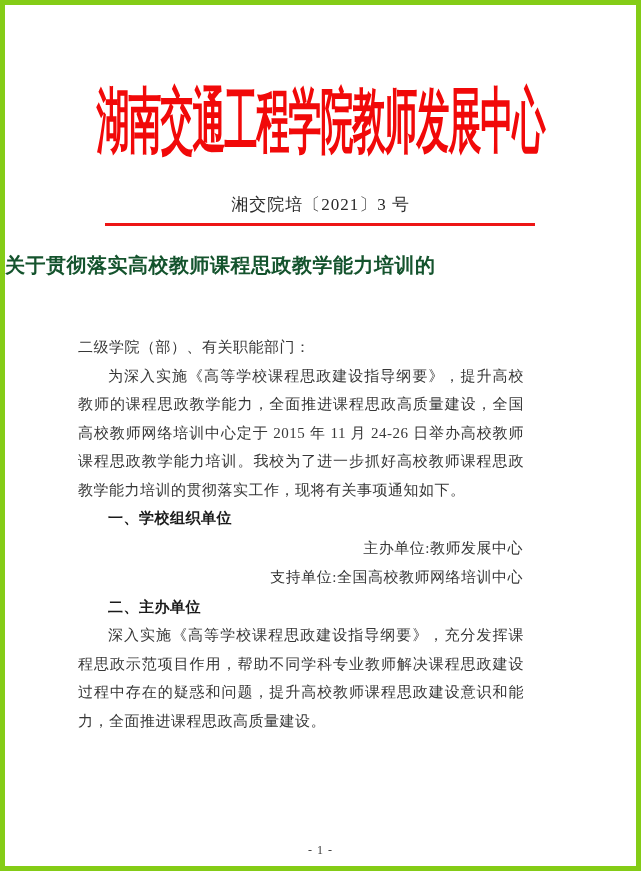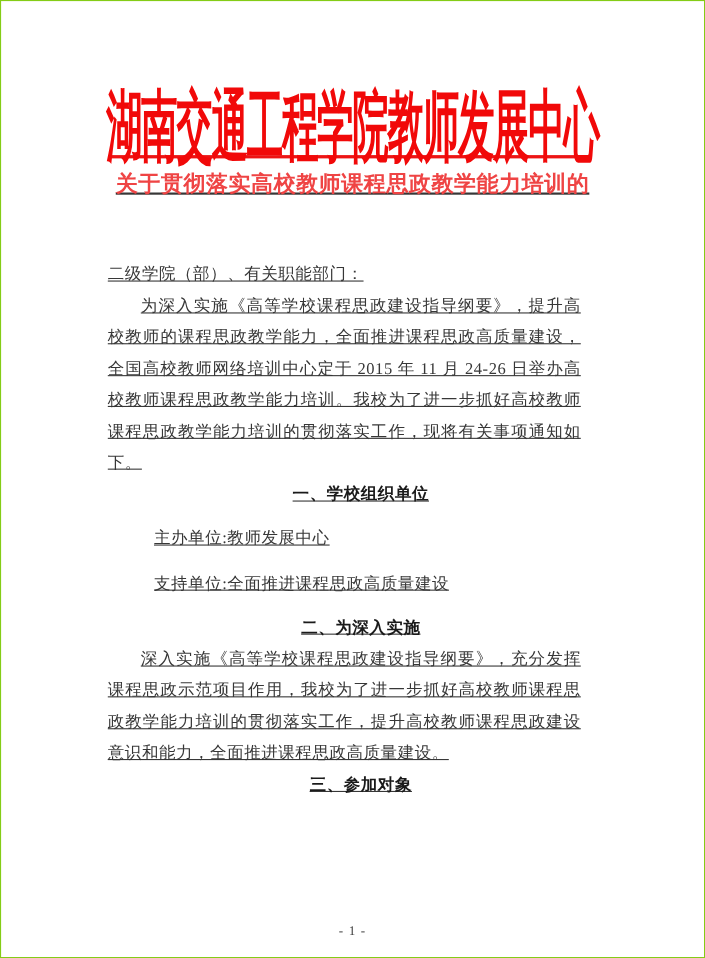--- a/index.html
+++ b/index.html
@@ -13,11 +13,10 @@
     height: 871px;
     box-sizing: border-box;
     background: #ffffff;
-    border: 1px solid #84cc16;
+    border: 5px solid #84cc16;
     overflow: hidden;
     font-family: "Liberation Serif", "DejaVu Serif", serif;
     color: #373737;
-    text-decoration: underline;
   }
   
   .letterhead {

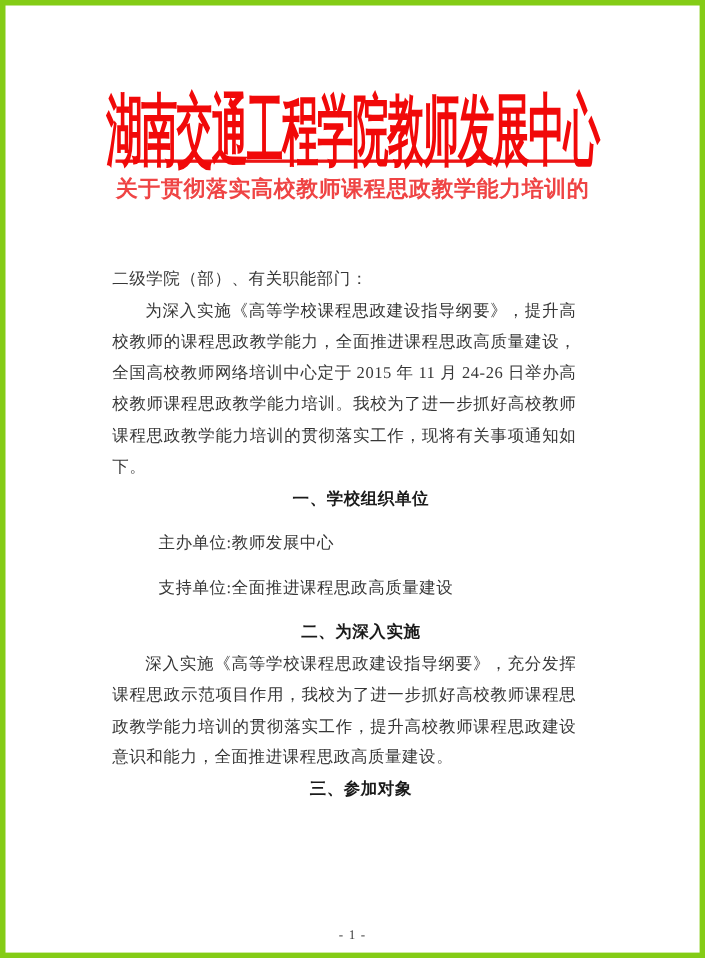--- a/index.html
+++ b/index.html
@@ -118,6 +118,7 @@
     <span style="color:#F10909;">湖南交通工程学院教师发展中心</span>
   </div>
 
+  <div class="doc-number">湘交院培〔2021〕3 号</div>
 
   <div class="red-line" style="background:#ED1515;"></div>
 

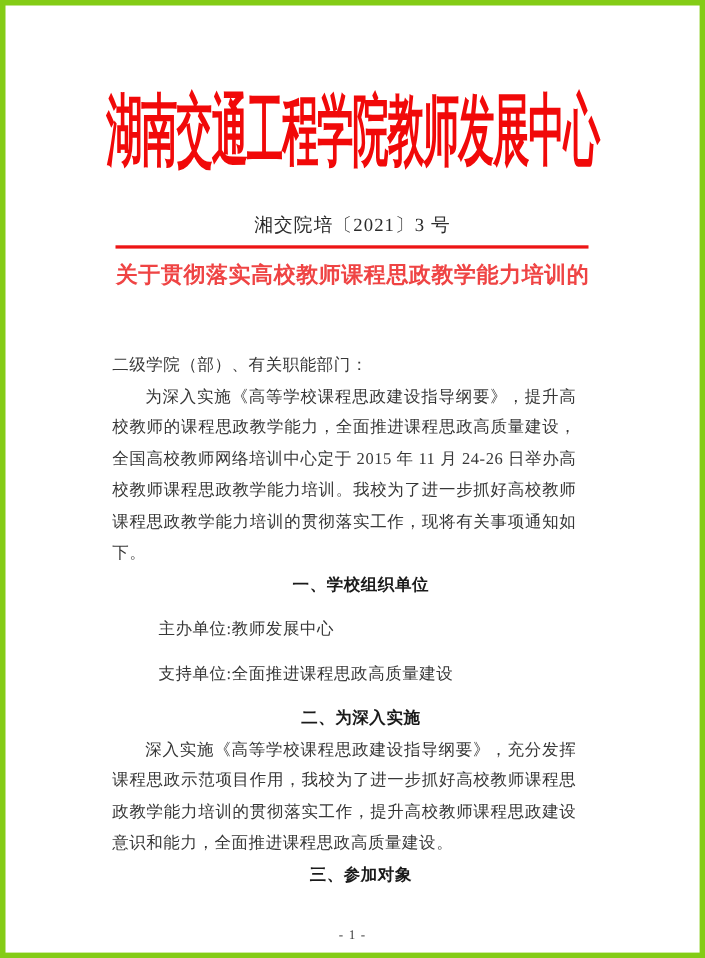--- a/index.html
+++ b/index.html
@@ -52,12 +52,12 @@
   }
   
   .notice-title {
-    margin-top: 5px;
-    text-align: center;
+    margin-top: 20px;
+    text-align: left;
     font-weight: bold;
     font-size: 20px;
     line-height: 39px;
-    color: #ef4444;
+    color: #14532d;
     letter-spacing: 0.5px;
   }
   

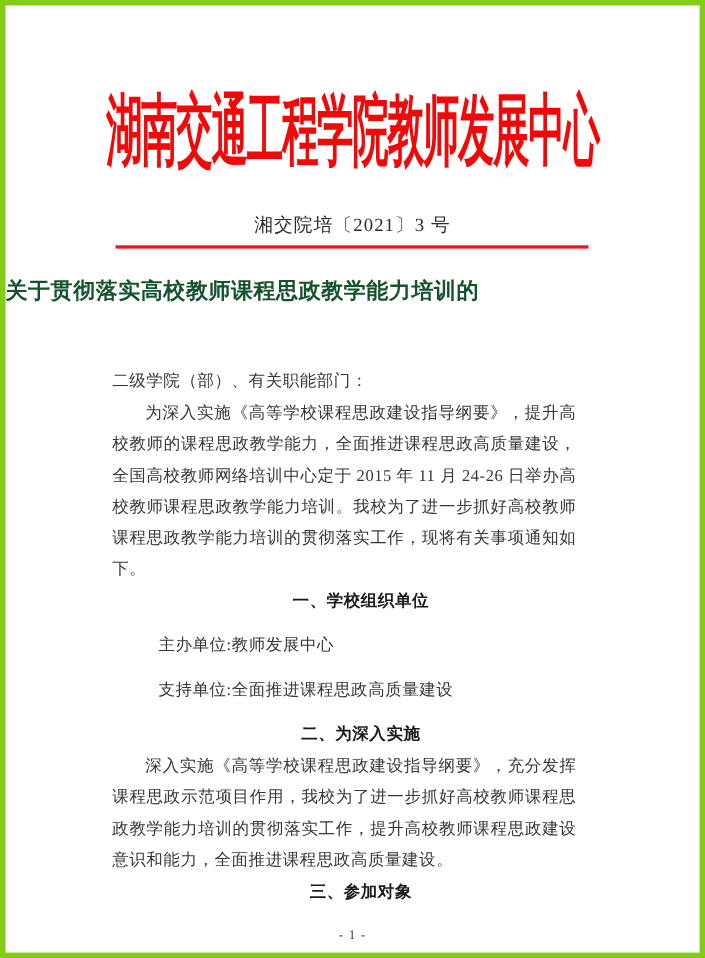--- a/index.html
+++ b/index.html
@@ -63,7 +63,7 @@
   
   .body {
     margin-top: 48px;
-    padding-left: 97px;
+    padding-left: 73px;
     padding-right: 112px;
     font-size: 15px;
     line-height: 28.5px;

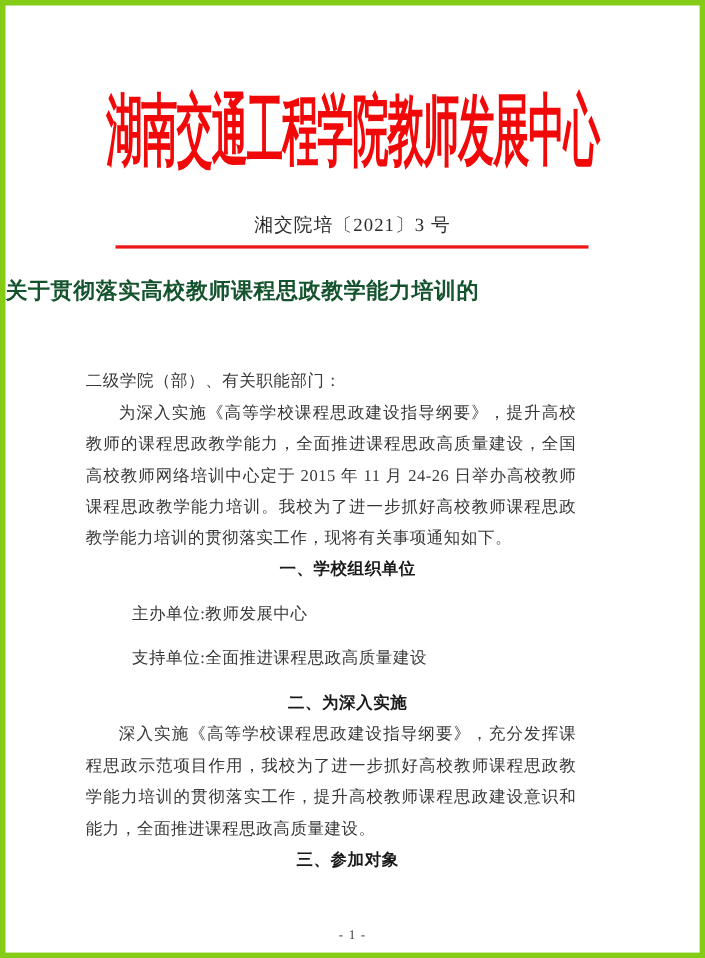--- a/index.html
+++ b/index.html
@@ -94,7 +94,6 @@
     color: #1a1a1a;
     font-family: "Liberation Sans", "DejaVu Sans", sans-serif;
     margin: 0;
-    text-align: center;
   }
   
   .page-number {

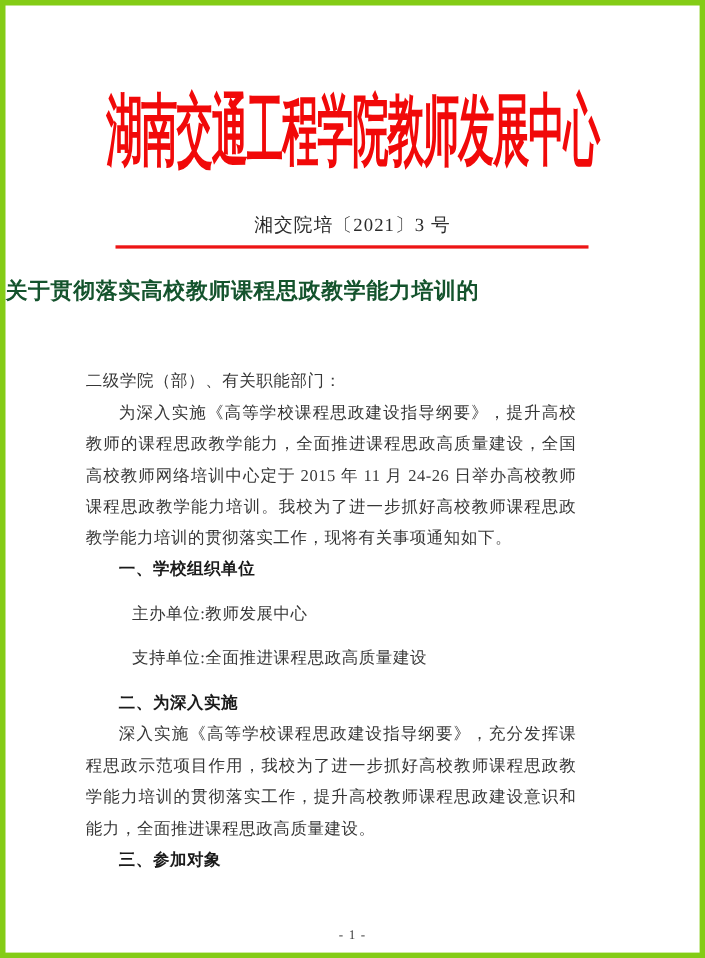--- a/index.html
+++ b/index.html
@@ -82,7 +82,8 @@
   }
   .body .indent2 {
     text-indent: 2em;
-    margin: 12px;
+    margin: 1px;
+    text-align: right;
   }
   .body .indent7 {
     text-indent: 7em;

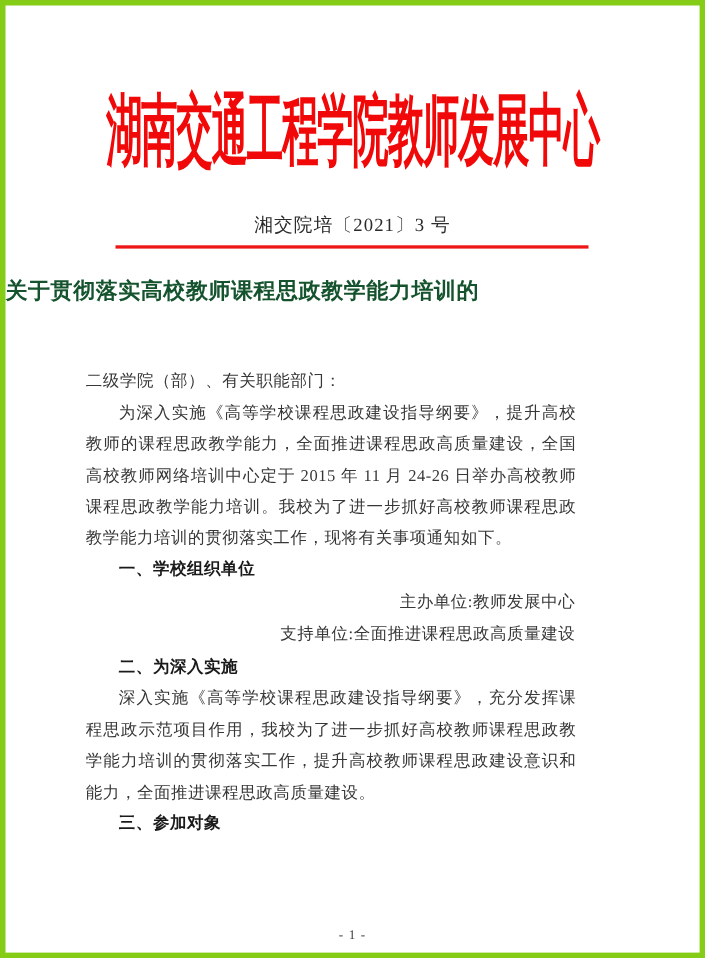--- a/index.html
+++ b/index.html
@@ -131,7 +131,7 @@
     <p class="para">为深入实施《高等学校课程思政建设指导纲要》，提升高校教师的课程思政教学能力，全面推进课程思政高质量建设，全国高校教师网络培训中心定于 2015 年 11 月 24-26 日举办高校教师课程思政教学能力培训。我校为了进一步抓好高校教师课程思政教学能力培训的贯彻落实工作，现将有关事项通知如下。</p>
     <p class="heading">一、学校组织单位</p>
     <p class="indent2">主办单位:教师发展中心</p>
-    <p class="indent2">支持单位:全面推进课程思政高质量建设</p>
+    <p class="indent2">支持单位:全国高校教师网络培训中心</p>
     <p class="heading">二、为深入实施</p>
     <p class="para">深入实施《高等学校课程思政建设指导纲要》，充分发挥课程思政示范项目作用，我校为了进一步抓好高校教师课程思政教学能力培训的贯彻落实工作，提升高校教师课程思政建设意识和能力，全面推进课程思政高质量建设。</p>
     <p class="heading">三、参加对象</p>

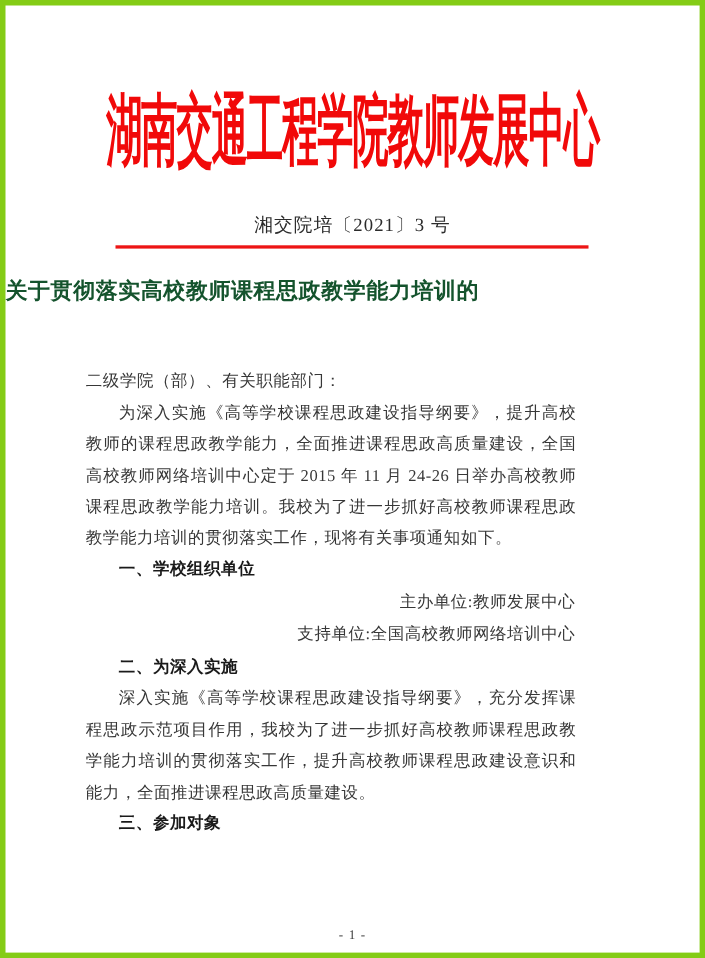--- a/index.html
+++ b/index.html
@@ -132,7 +132,7 @@
     <p class="heading">一、学校组织单位</p>
     <p class="indent2">主办单位:教师发展中心</p>
     <p class="indent2">支持单位:全国高校教师网络培训中心</p>
-    <p class="heading">二、为深入实施</p>
+    <p class="heading">二、主办单位</p>
     <p class="para">深入实施《高等学校课程思政建设指导纲要》，充分发挥课程思政示范项目作用，我校为了进一步抓好高校教师课程思政教学能力培训的贯彻落实工作，提升高校教师课程思政建设意识和能力，全面推进课程思政高质量建设。</p>
     <p class="heading">三、参加对象</p>
   </div>

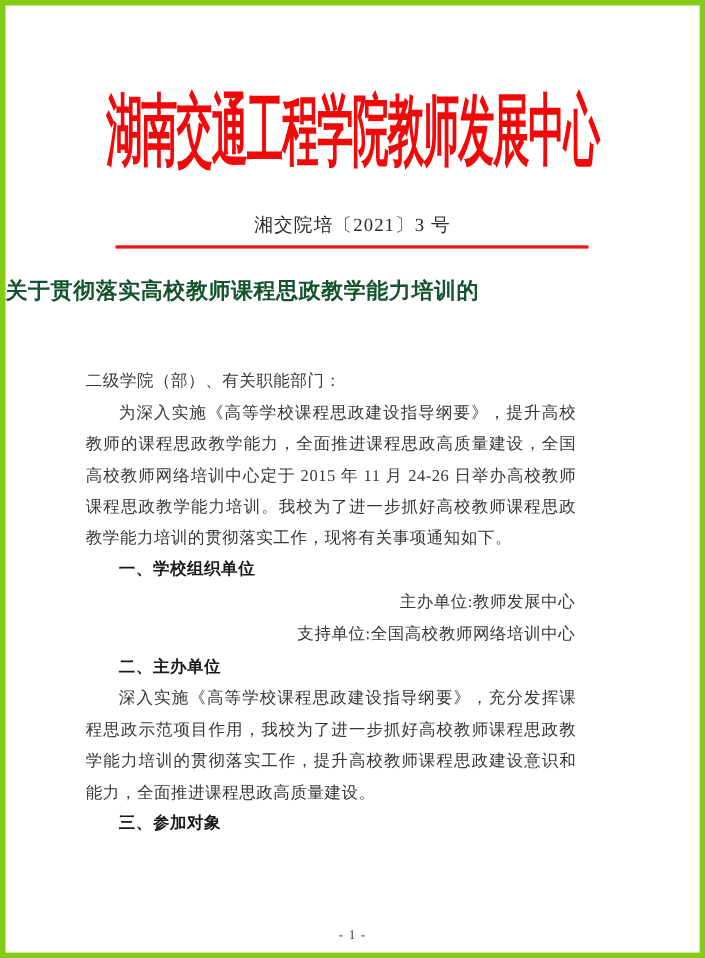--- a/index.html
+++ b/index.html
@@ -133,7 +133,7 @@
     <p class="indent2">主办单位:教师发展中心</p>
     <p class="indent2">支持单位:全国高校教师网络培训中心</p>
     <p class="heading">二、主办单位</p>
-    <p class="para">深入实施《高等学校课程思政建设指导纲要》，充分发挥课程思政示范项目作用，我校为了进一步抓好高校教师课程思政教学能力培训的贯彻落实工作，提升高校教师课程思政建设意识和能力，全面推进课程思政高质量建设。</p>
+    <p class="para">深入实施《高等学校课程思政建设指导纲要》，充分发挥课程思政示范项目作用，帮助不同学科专业教师解决课程思政建设过程中存在的疑惑和问题，提升高校教师课程思政建设意识和能力，全面推进课程思政高质量建设。</p>
     <p class="heading">三、参加对象</p>
   </div>
 

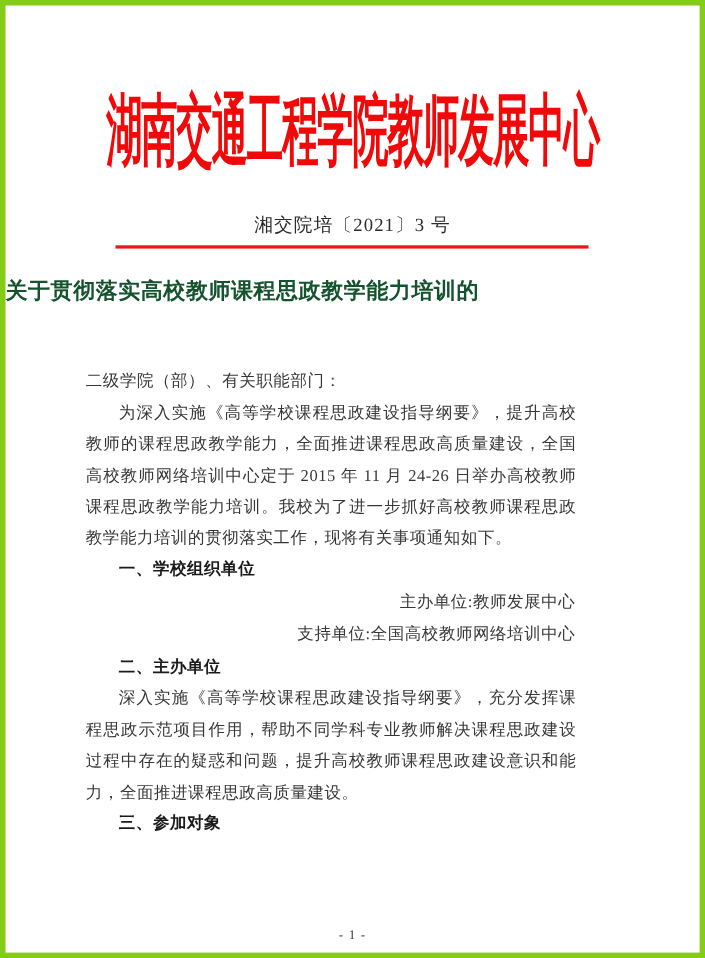--- a/index.html
+++ b/index.html
@@ -134,7 +134,6 @@
     <p class="indent2">支持单位:全国高校教师网络培训中心</p>
     <p class="heading">二、主办单位</p>
     <p class="para">深入实施《高等学校课程思政建设指导纲要》，充分发挥课程思政示范项目作用，帮助不同学科专业教师解决课程思政建设过程中存在的疑惑和问题，提升高校教师课程思政建设意识和能力，全面推进课程思政高质量建设。</p>
-    <p class="heading">三、参加对象</p>
   </div>
 
   <div class="page-number">- 1 -</div>

